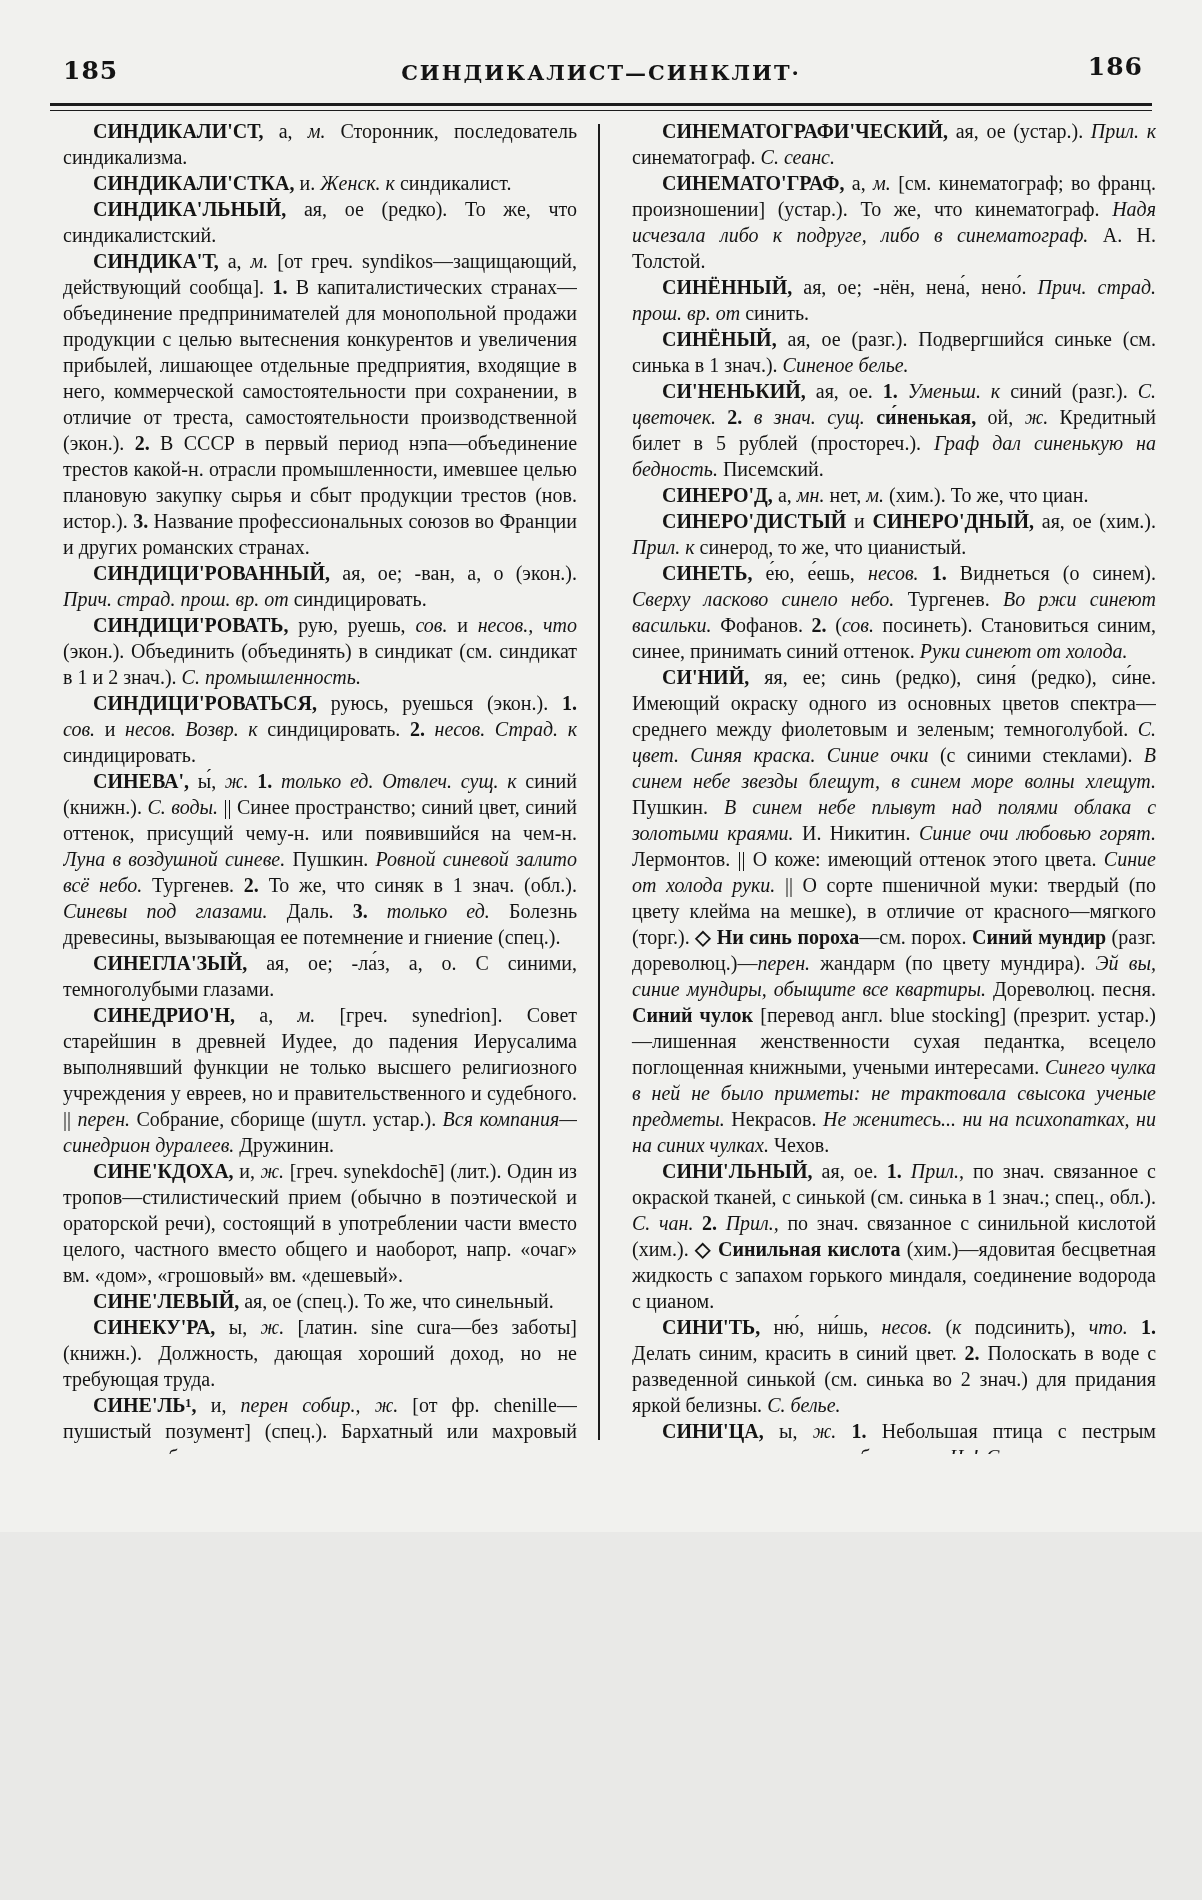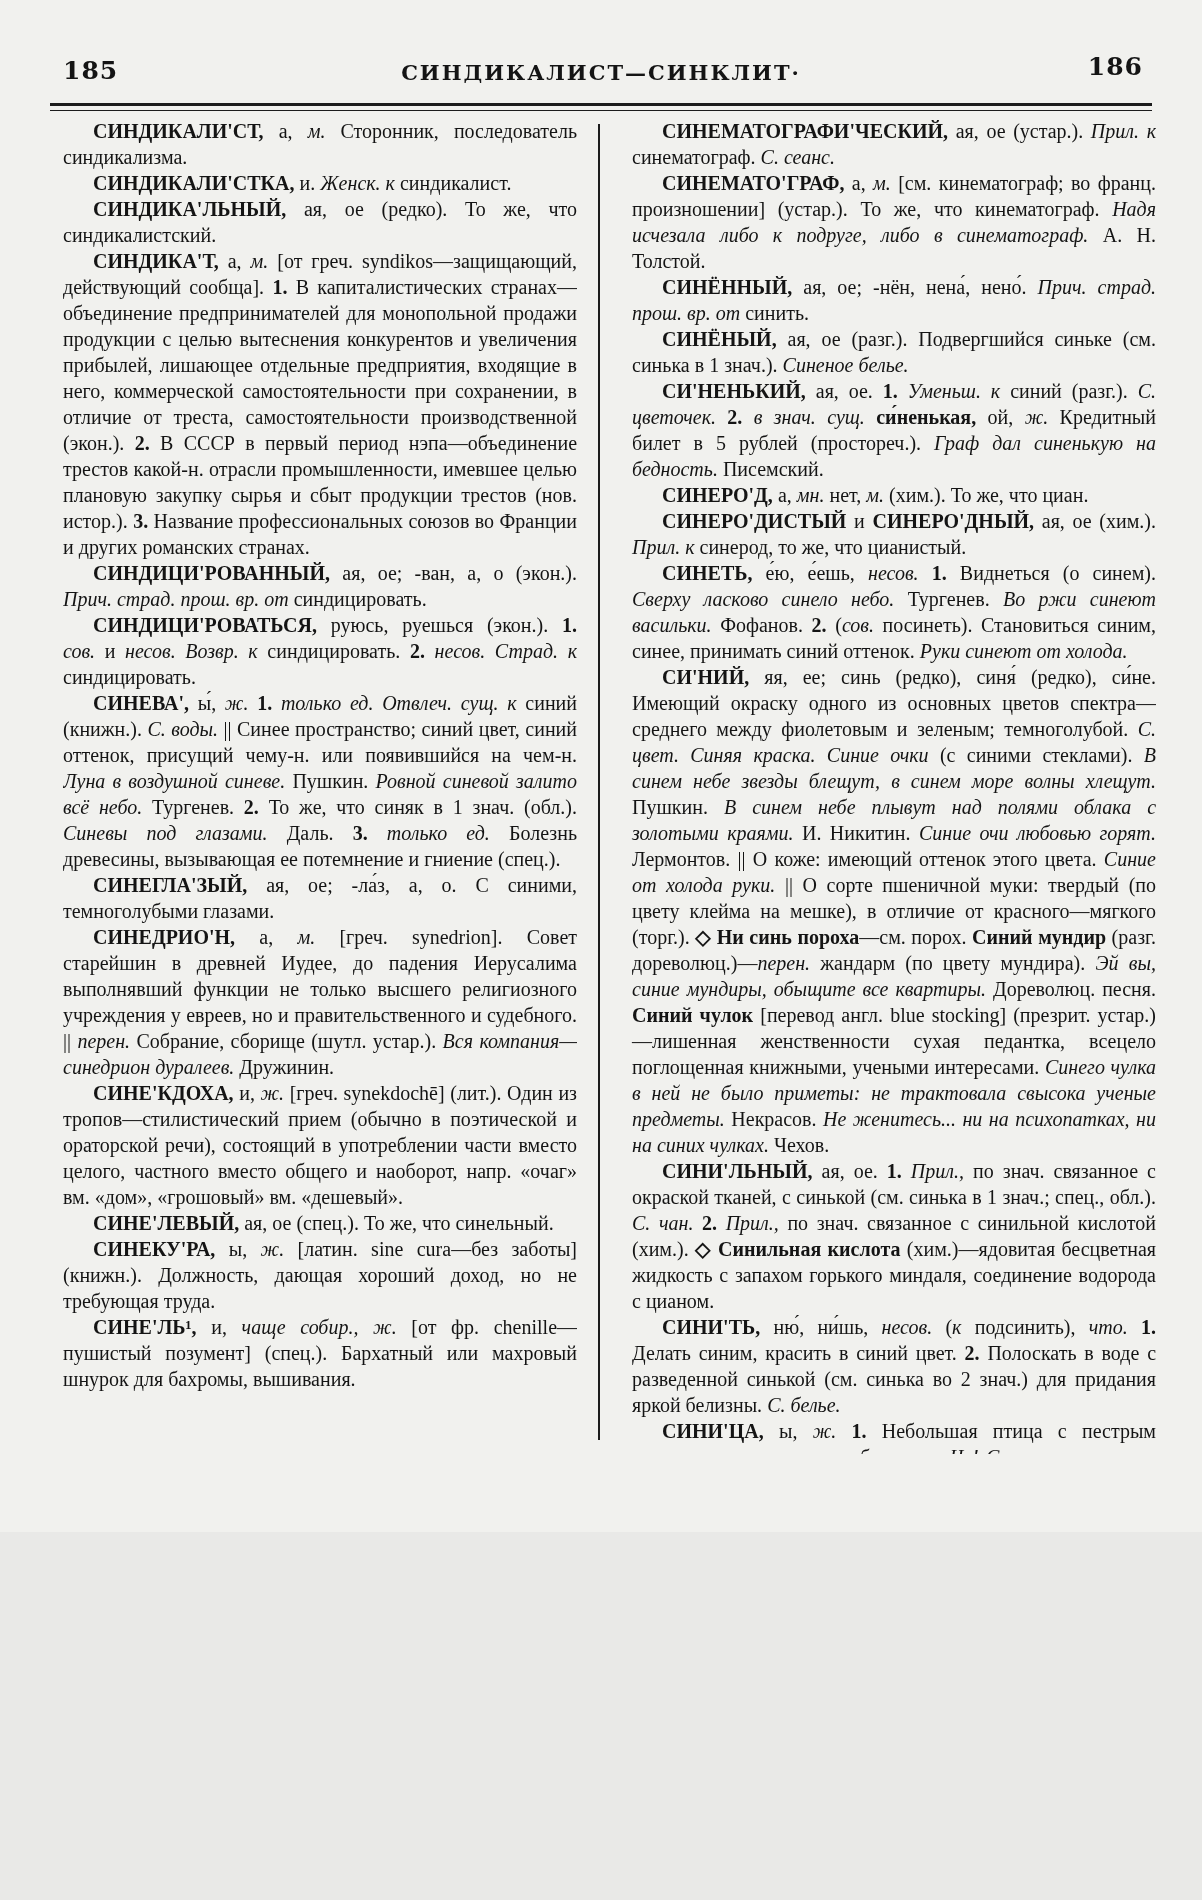--- a/index.html
+++ b/index.html
@@ -76,6 +76,7 @@
         <p class="entry"><span class="run-b">СИНДИКА'ЛЬНЫЙ, </span><span class="run-r">ая, ое (редко). То же, что синдикалистский.</span></p>
         <p class="entry"><span class="run-b">СИНДИКА'Т, </span><span class="run-r">а, </span><span class="run-i">м. </span><span class="run-r">[от греч. syndikos—защищающий, действующий сообща]. </span><span class="run-b">1. </span><span class="run-r">В капиталистических странах—объединение предпринимателей для монопольной продажи продукции с целью вытеснения конкурентов и увеличения прибылей, лишающее отдельные предприятия, входящие в него, коммерческой самостоятельности при сохранении, в отличие от треста, самостоятельности производственной (экон.). </span><span class="run-b">2. </span><span class="run-r">В СССР в первый период нэпа—объединение трестов какой-н. отрасли промышленности, имевшее целью плановую закупку сырья и сбыт продукции трестов (нов. истор.). </span><span class="run-b">3. </span><span class="run-r">Название профессиональных союзов во Франции и других романских странах.</span></p>
         <p class="entry"><span class="run-b">СИНДИЦИ'РОВАННЫЙ, </span><span class="run-r">ая, ое; -ван, а, о (экон.). </span><span class="run-i">Прич. страд. прош. вр. от </span><span class="run-r">синдицировать.</span></p>
+        <p class="entry"><span class="run-b">СИНДИЦИ'РОВАТЬ, </span><span class="run-r">рую, руешь, </span><span class="run-i">сов. </span><span class="run-r">и </span><span class="run-i">несов., что </span><span class="run-r">(экон.). Объединить (объединять) в синдикат (см. синдикат в 1 и 2 знач.). </span><span class="run-i">С. промышленность.</span></p>
         <p class="entry"><span class="run-b">СИНДИЦИ'РОВАТЬСЯ, </span><span class="run-r">руюсь, руешься (экон.). </span><span class="run-b">1. </span><span class="run-i">сов. </span><span class="run-r">и </span><span class="run-i">несов. Возвр. к </span><span class="run-r">синдицировать. </span><span class="run-b">2. </span><span class="run-i">несов. Страд. к </span><span class="run-r">синдицировать.</span></p>
         <p class="entry"><span class="run-b">СИНЕВА', </span><span class="run-r">ы́, </span><span class="run-i">ж. </span><span class="run-b">1. </span><span class="run-i">только ед. Отвлеч. сущ. к </span><span class="run-r">синий (книжн.). </span><span class="run-i">С. воды. </span><span class="run-r">|| Синее пространство; синий цвет, синий оттенок, присущий чему-н. или появившийся на чем-н. </span><span class="run-i">Луна в воздушной синеве. </span><span class="run-r">Пушкин. </span><span class="run-i">Ровной синевой залито всё небо. </span><span class="run-r">Тургенев. </span><span class="run-b">2. </span><span class="run-r">То же, что синяк в 1 знач. (обл.). </span><span class="run-i">Синевы под глазами. </span><span class="run-r">Даль. </span><span class="run-b">3. </span><span class="run-i">только ед. </span><span class="run-r">Болезнь древесины, вызывающая ее потемнение и гниение (спец.).</span></p>
         <p class="entry"><span class="run-b">СИНЕГЛА'ЗЫЙ, </span><span class="run-r">ая, ое; -ла́з, а, о. С синими, темноголубыми глазами.</span></p>

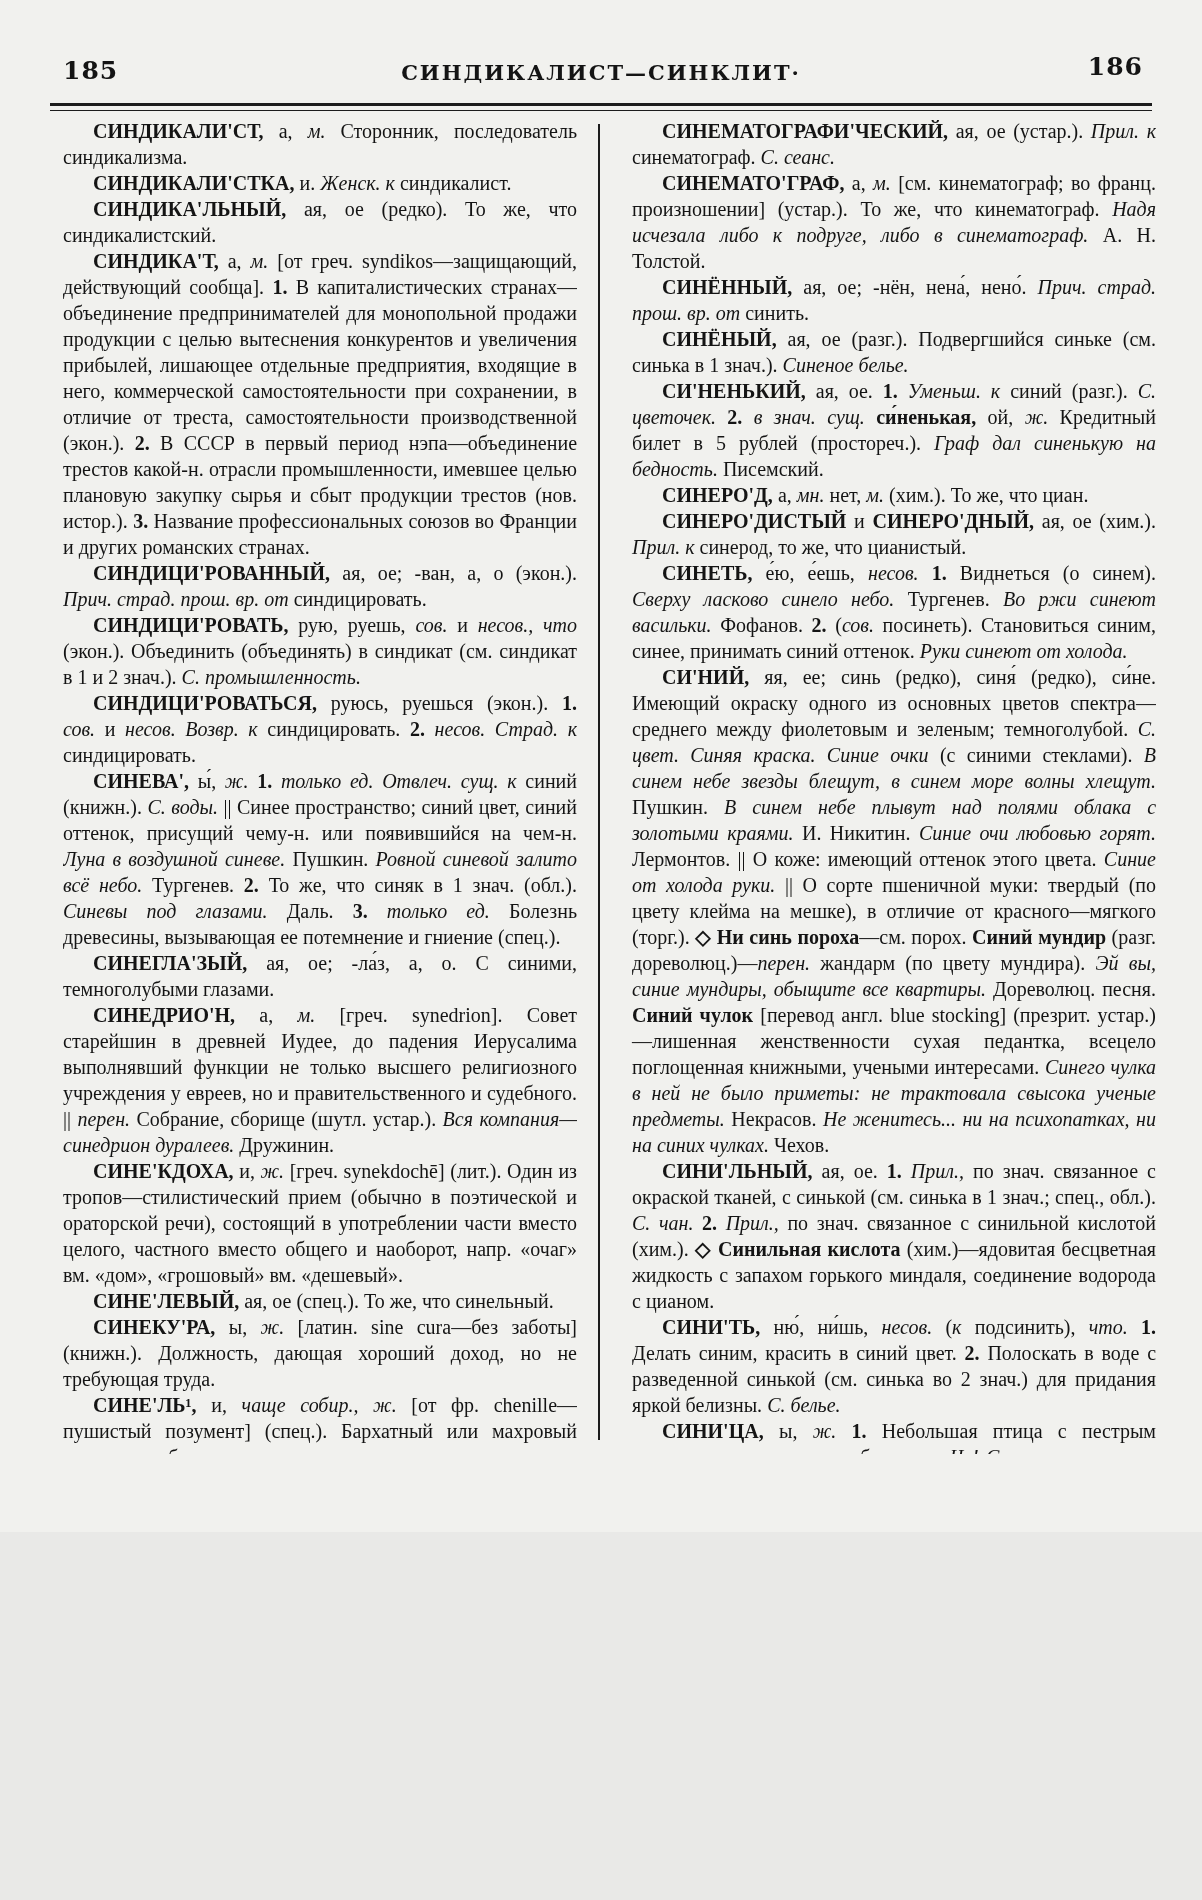--- a/index.html
+++ b/index.html
@@ -84,7 +84,7 @@
         <p class="entry"><span class="run-b">СИНЕ'КДОХА, </span><span class="run-r">и, </span><span class="run-i">ж. </span><span class="run-r">[греч. synekdochē] (лит.). Один из тропов—стилистический прием (обычно в поэтической и ораторской речи), состоящий в употреблении части вместо целого, частного вместо общего и наоборот, напр. «очаг» вм. «дом», «грошовый» вм. «дешевый».</span></p>
         <p class="entry"><span class="run-b">СИНЕ'ЛЕВЫЙ, </span><span class="run-r">ая, ое (спец.). То же, что синельный.</span></p>
         <p class="entry"><span class="run-b">СИНЕКУ'РА, </span><span class="run-r">ы, </span><span class="run-i">ж. </span><span class="run-r">[латин. sine cura—без заботы] (книжн.). Должность, дающая хороший доход, но не требующая труда.</span></p>
-        <p class="entry"><span class="run-b">СИНЕ'ЛЬ¹, </span><span class="run-r">и, </span><span class="run-i">чаще собир., ж. </span><span class="run-r">[от фр. chenille—пушистый позумент] (спец.). Бархатный или махровый шнурок для бахромы, вышивания.</span></p>
+        <p class="entry"><span class="run-b">СИНЕ'ЛЬ¹, </span><span class="run-r">и, </span><span class="run-i">перен собир., ж. </span><span class="run-r">[от фр. chenille—пушистый позумент] (спец.). Бархатный или махровый шнурок для бахромы, вышивания.</span></p>
       </div>
     <div class="divider"></div>
     <div class="column right">

